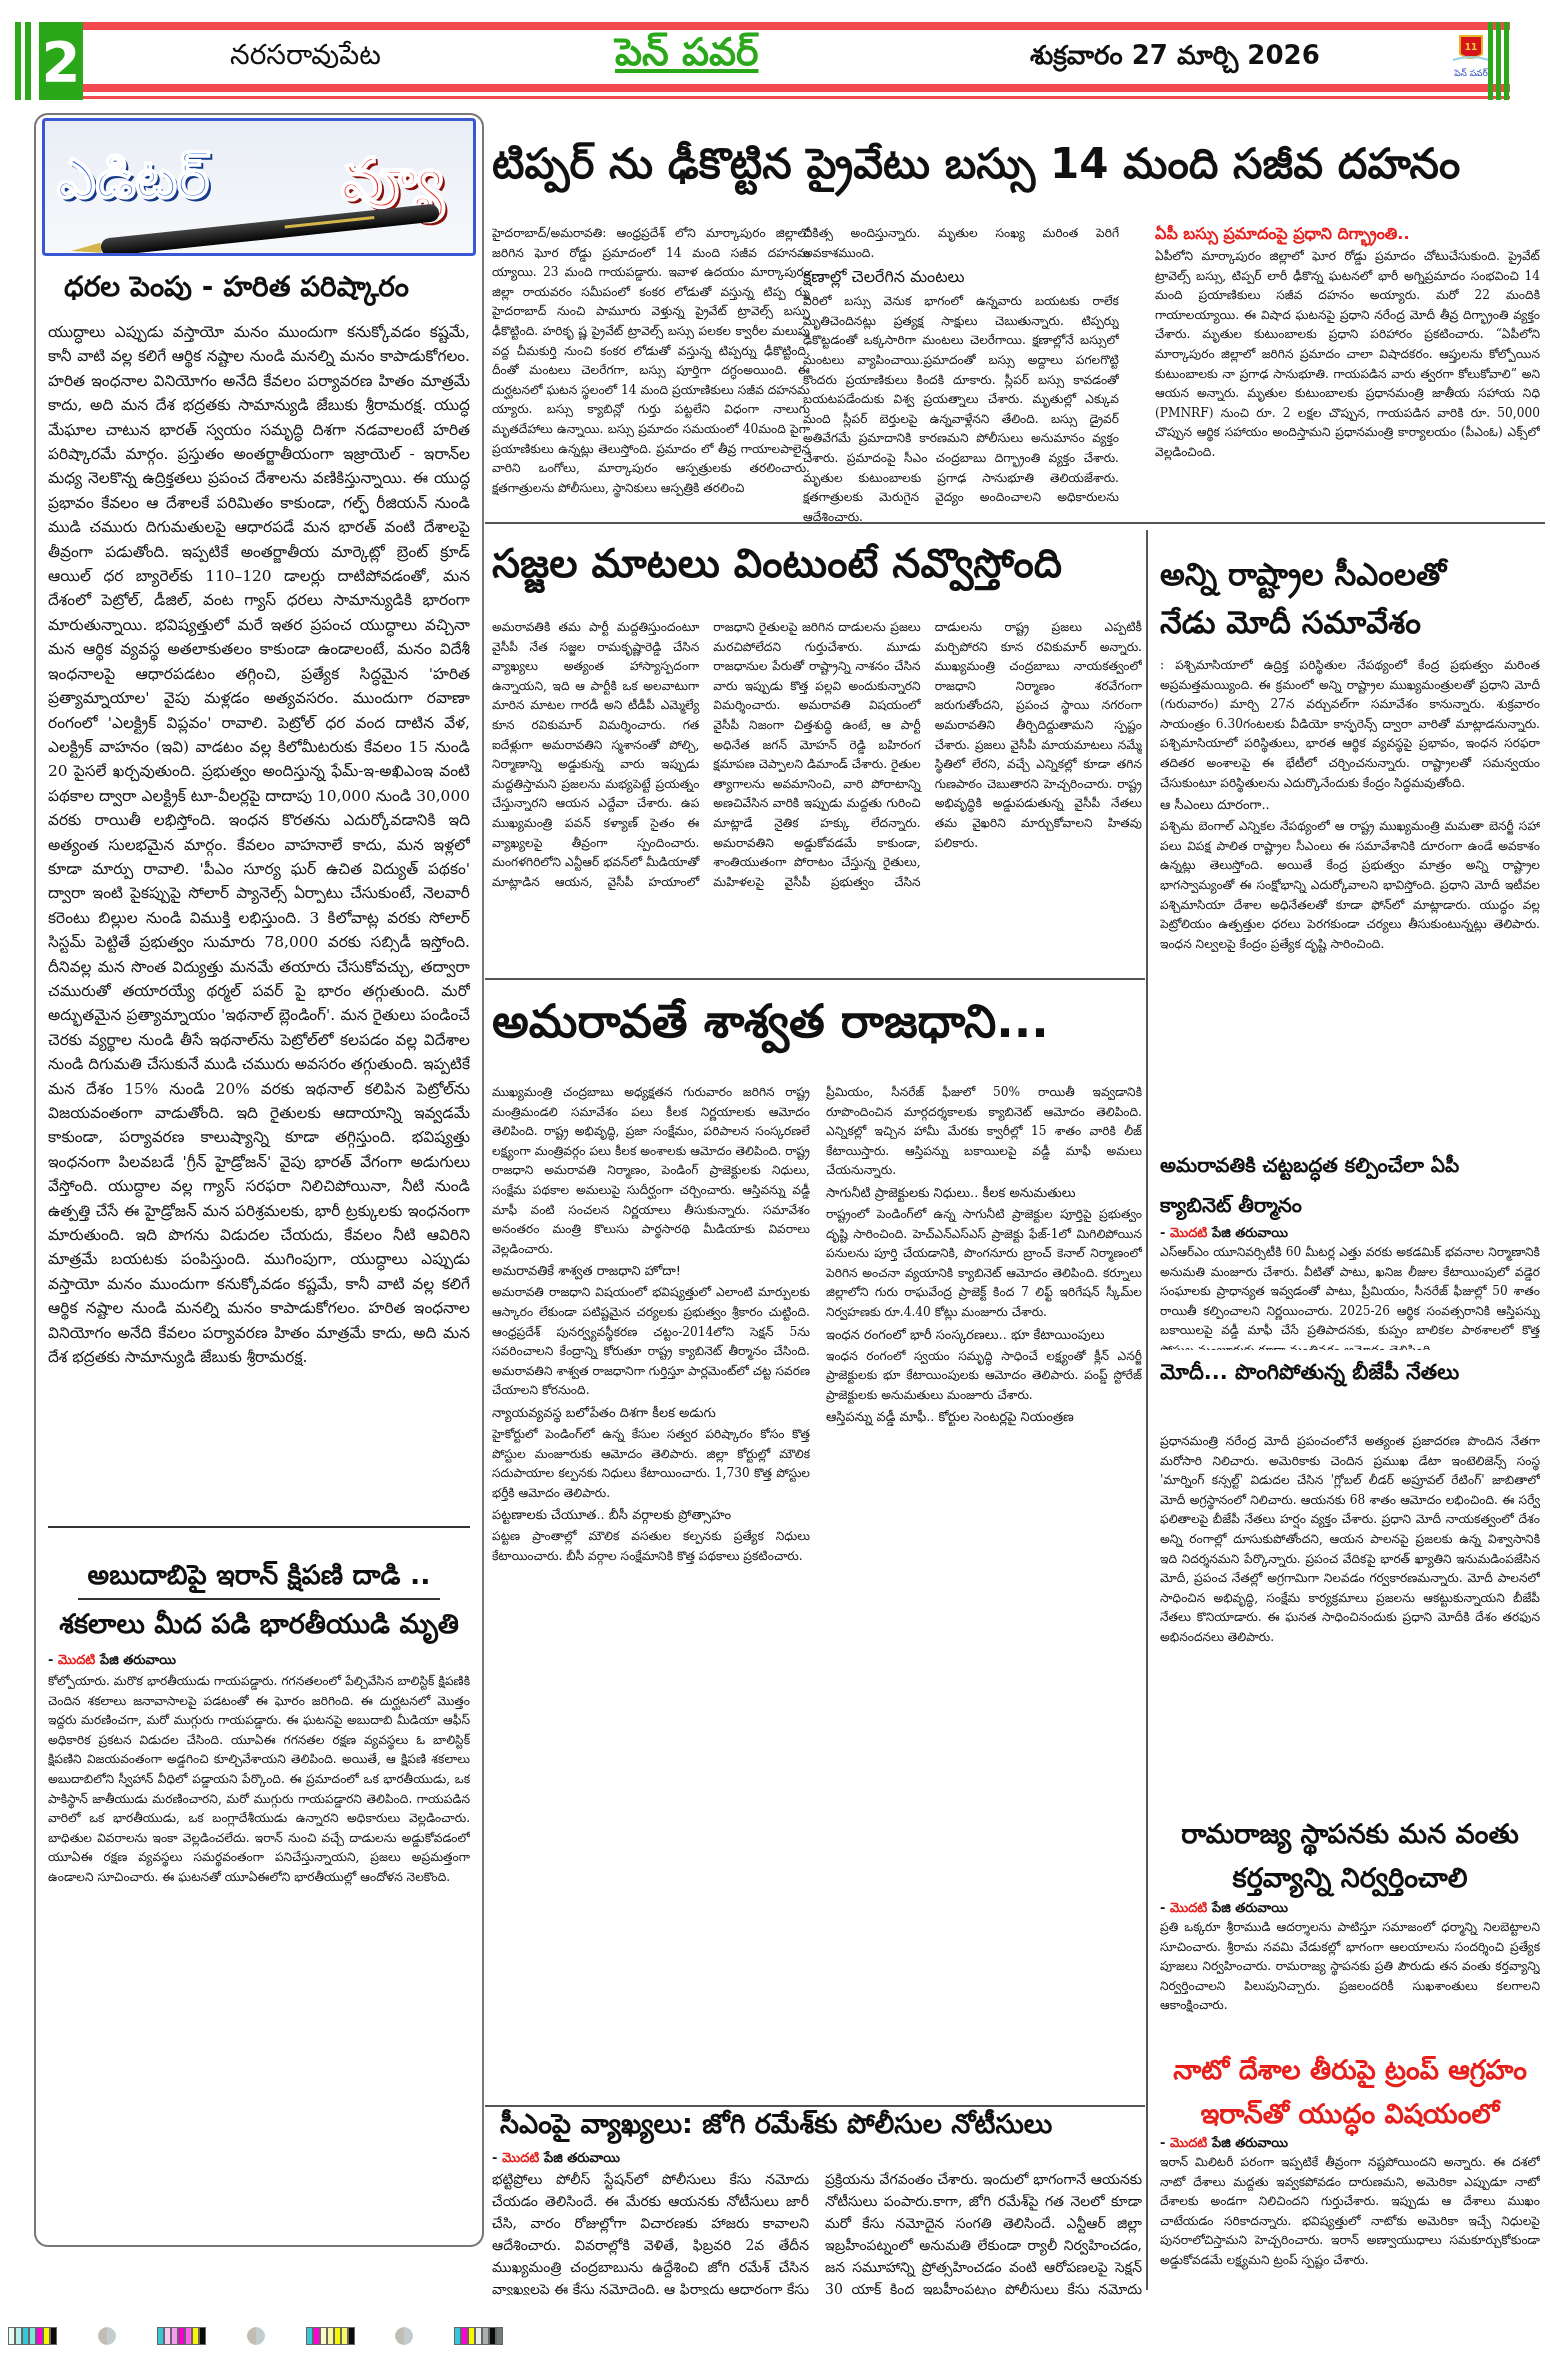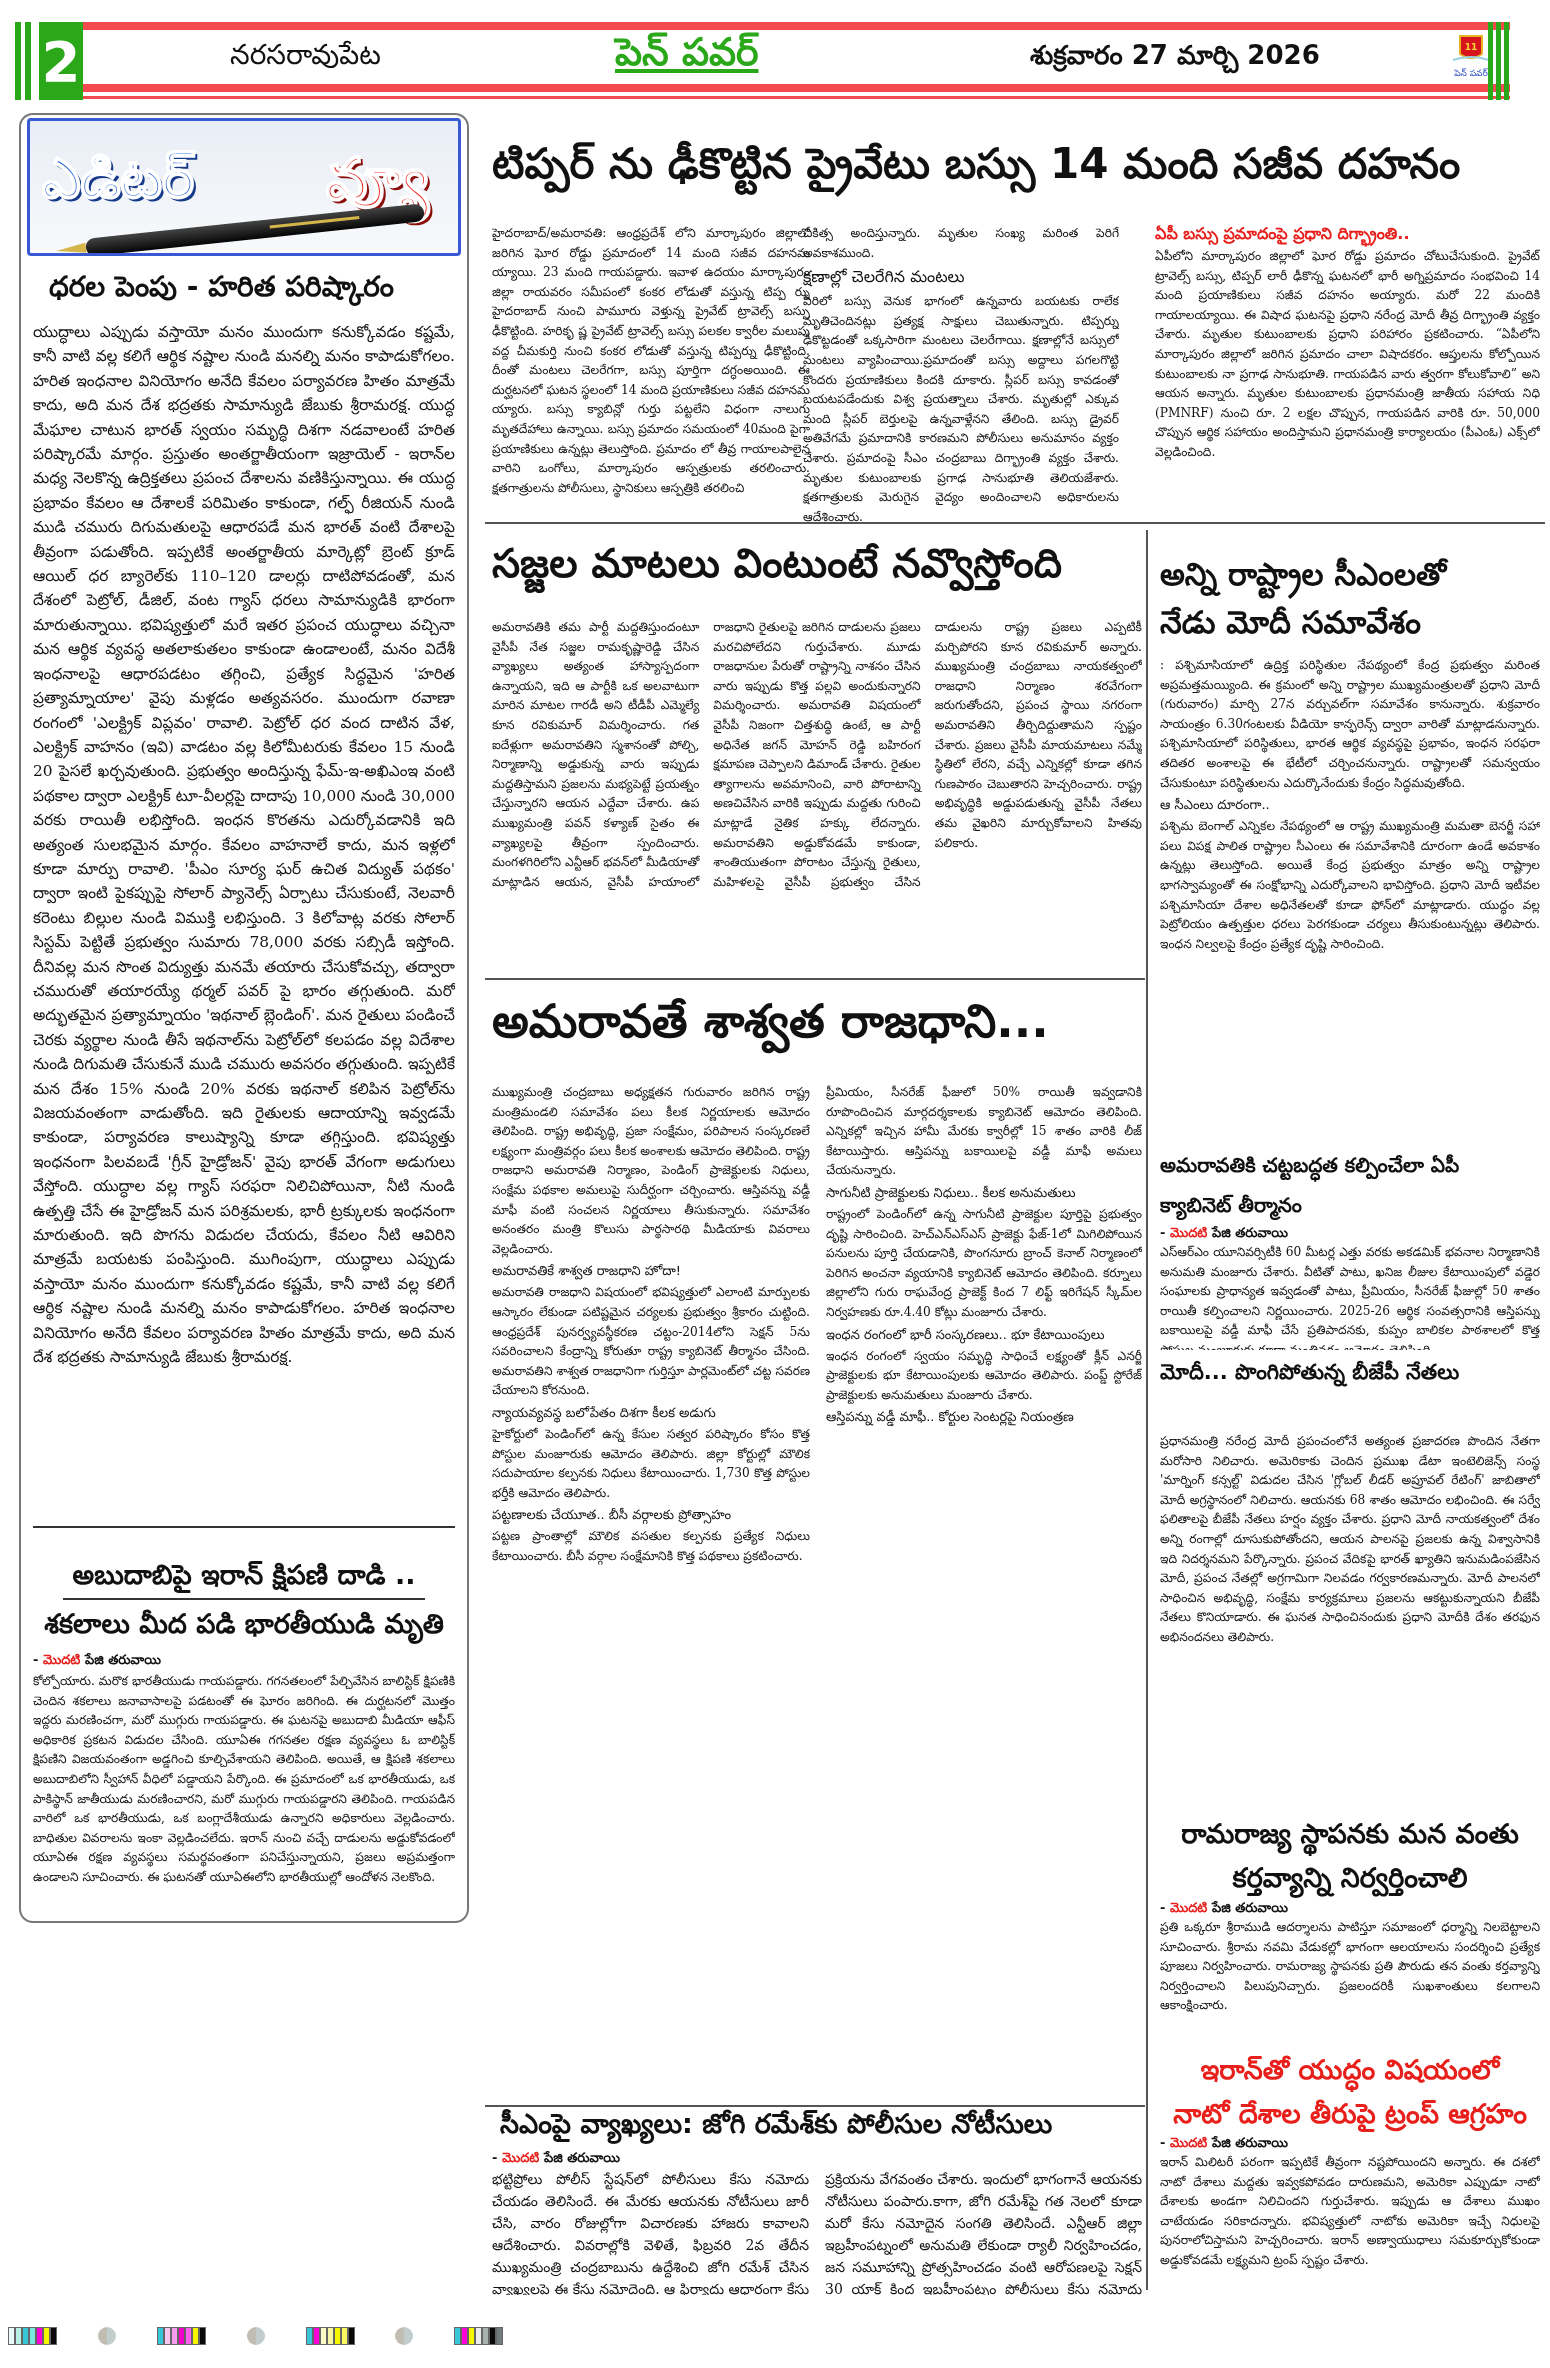--- a/index.html
+++ b/index.html
@@ -17,7 +17,7 @@
 .mh-logo{position:absolute;left:1435px;top:10px;width:42px;height:50px}
 .mh-rstripes{position:absolute;right:0;top:0;width:22px;height:78px}
 .mh-rstripes i{position:absolute;top:0;width:5px;height:78px;background:#2aa81a}
-.leftbox{position:absolute;left:19px;top:113px;width:450px;height:1810px;border:2px solid #777;border-radius:14px;padding:0 12px}
+.leftbox{position:absolute;left:34px;top:113px;width:450px;height:2134px;border:2px solid #777;border-radius:14px;padding:0 12px}
 .ev-banner{height:138px;margin:3px -6px 0;border:3px solid #3b58d4;background:linear-gradient(#e9eef6,#f7f9fb);position:relative;border-radius:4px;overflow:hidden}
 .ev-banner .w1{position:absolute;left:12px;top:26px;font:bold 54px "DejaVu Sans",sans-serif;color:#2b66d8;-webkit-text-stroke:2px #fff;text-shadow:3px 3px 0 #153a8a}
 .ev-banner .w2{position:absolute;left:296px;top:24px;font:bold 58px "DejaVu Sans",sans-serif;color:#e8201c;-webkit-text-stroke:2px #fff;text-shadow:3px 3px 0 #8b0e0a}

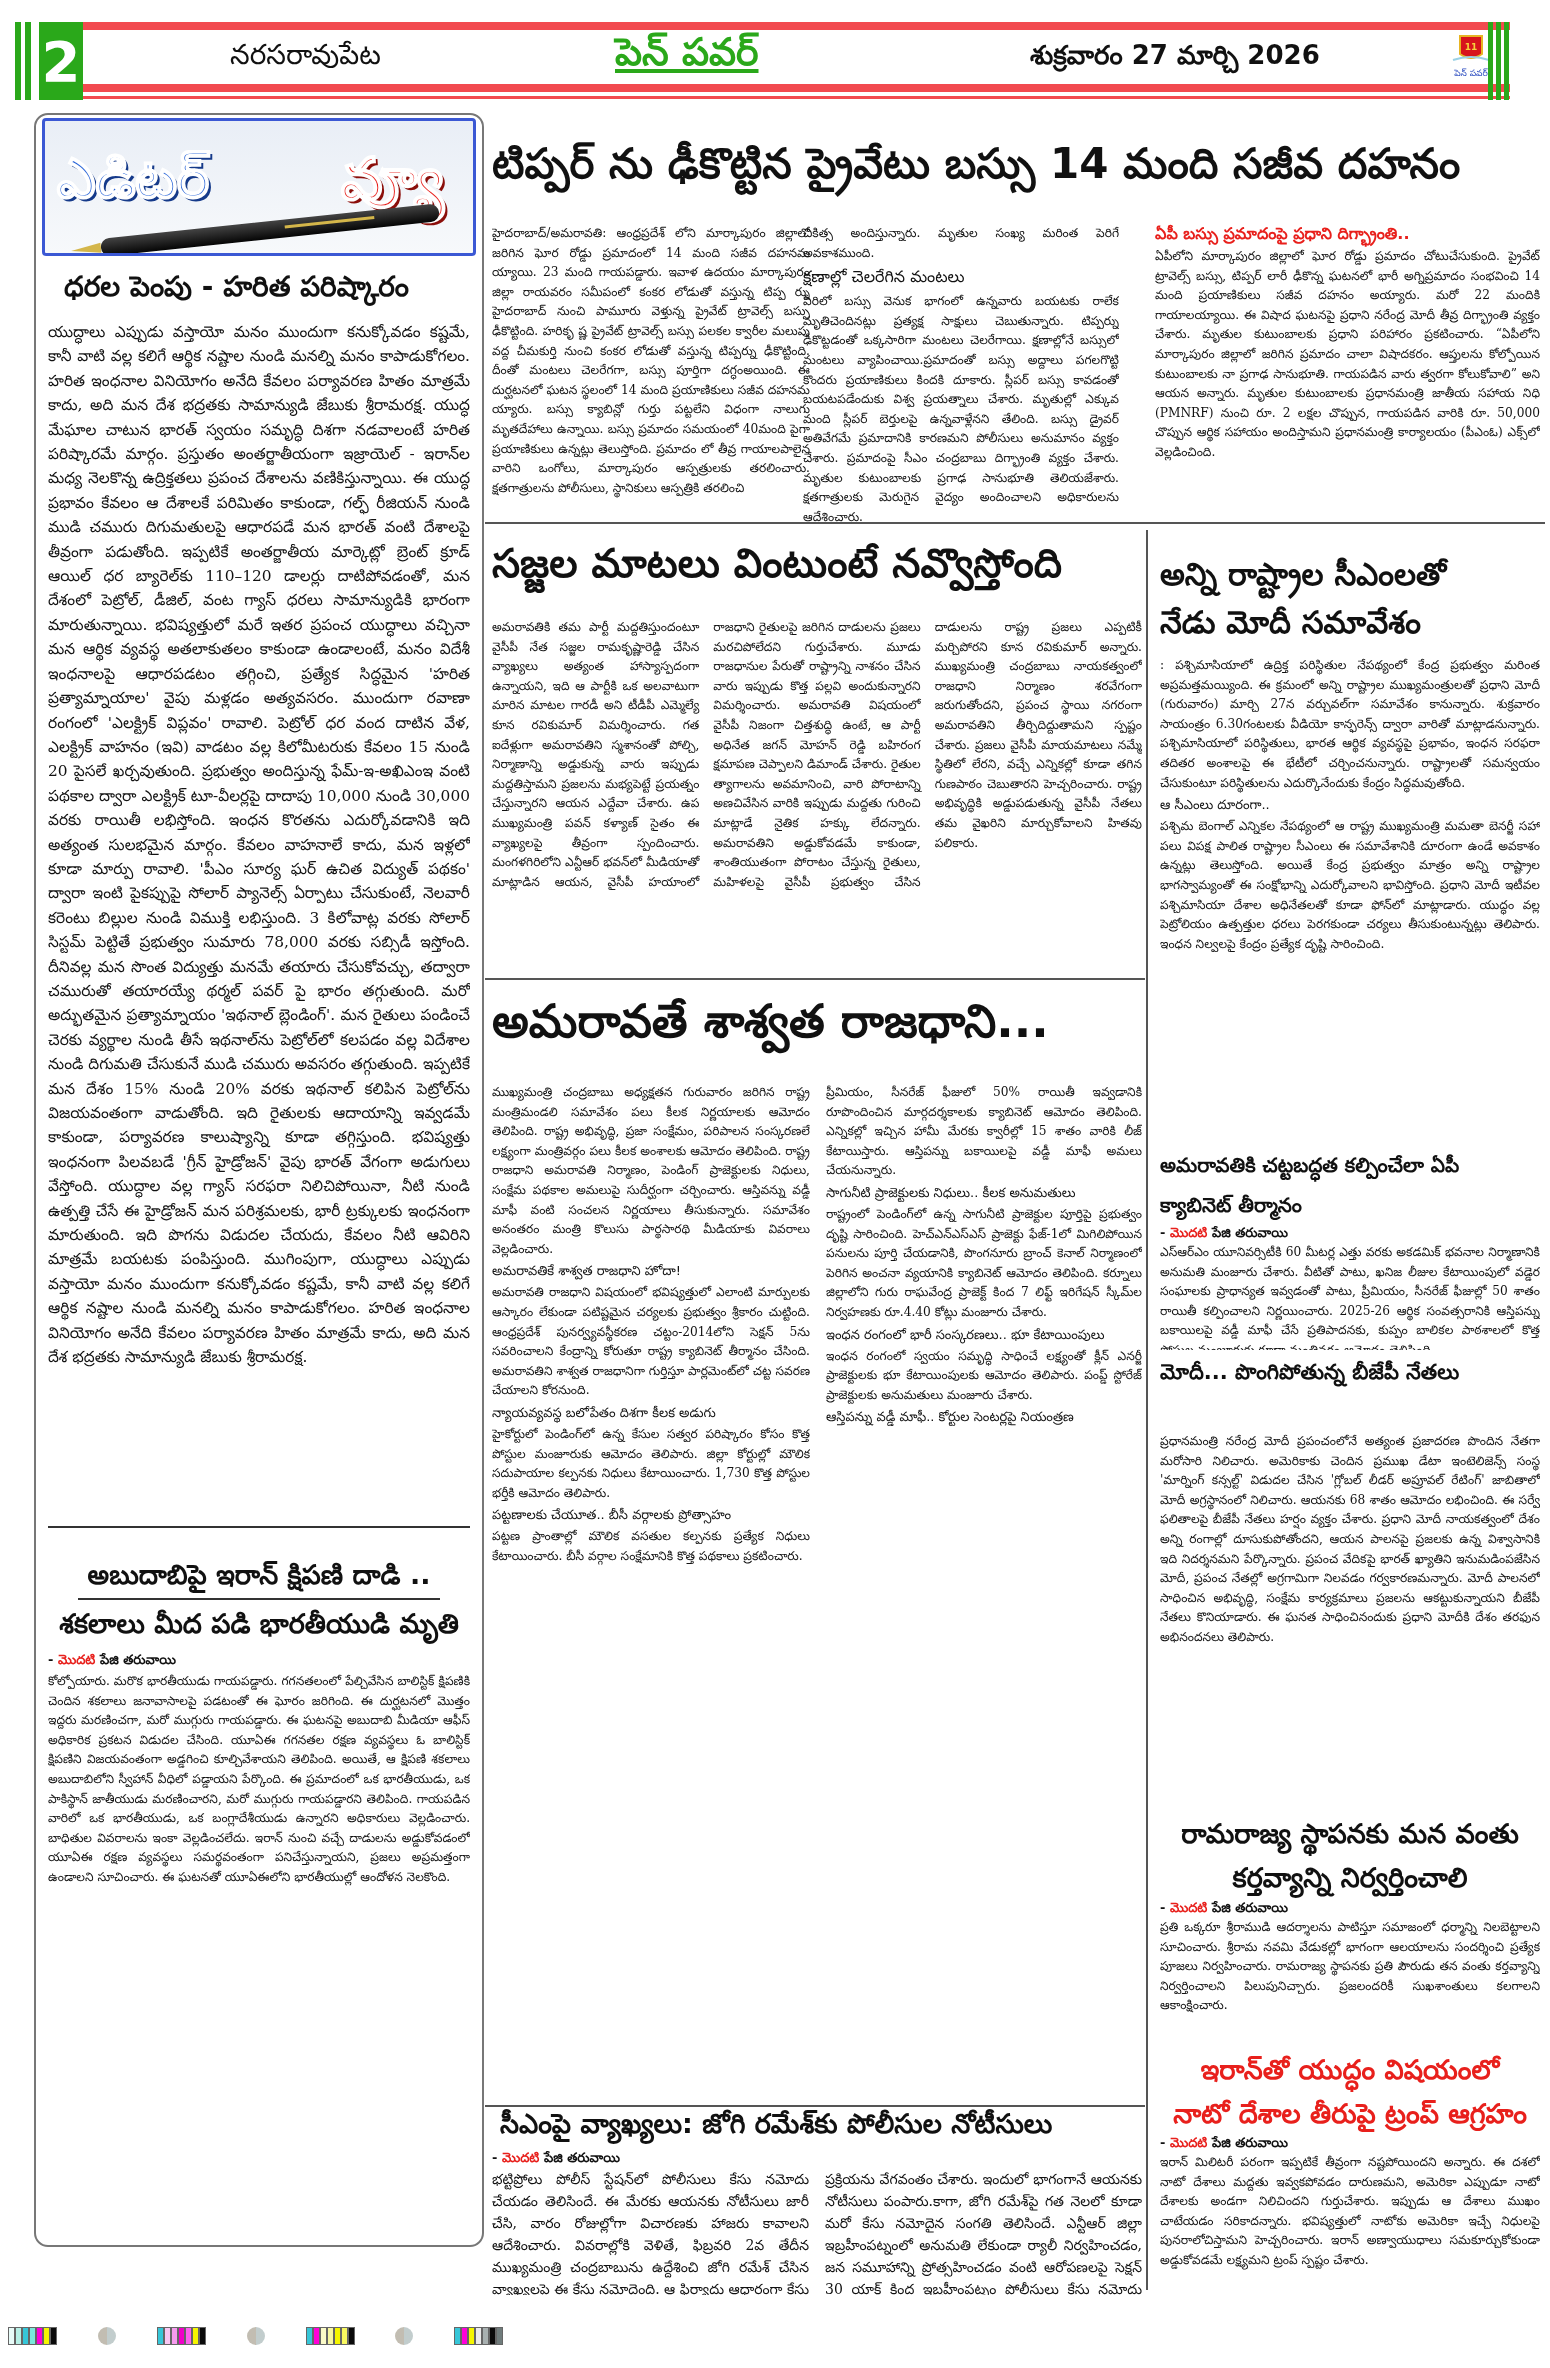--- a/index.html
+++ b/index.html
@@ -161,8 +161,8 @@
 </div>
 
 <div class="col h-main" style="left:1160px;top:2048px;width:380px;font-size:27px;line-height:44px;text-align:center;color:#e8201c">
+  <div>నాటో దేశాల తీరుపై ట్రంప్ ఆగ్రహం</div>
   <div>ఇరాన్‌తో యుద్ధం విషయంలో</div>
-  <div>నాటో దేశాల తీరుపై ట్రంప్ ఆగ్రహం</div>
 </div>
 <div class="col" style="left:1160px;top:2135px;width:380px;height:160px;overflow:hidden">
   <div class="byline" style="margin:0">- <span class="red">మొదటి</span> <span>పేజి తరువాయి</span></div>

